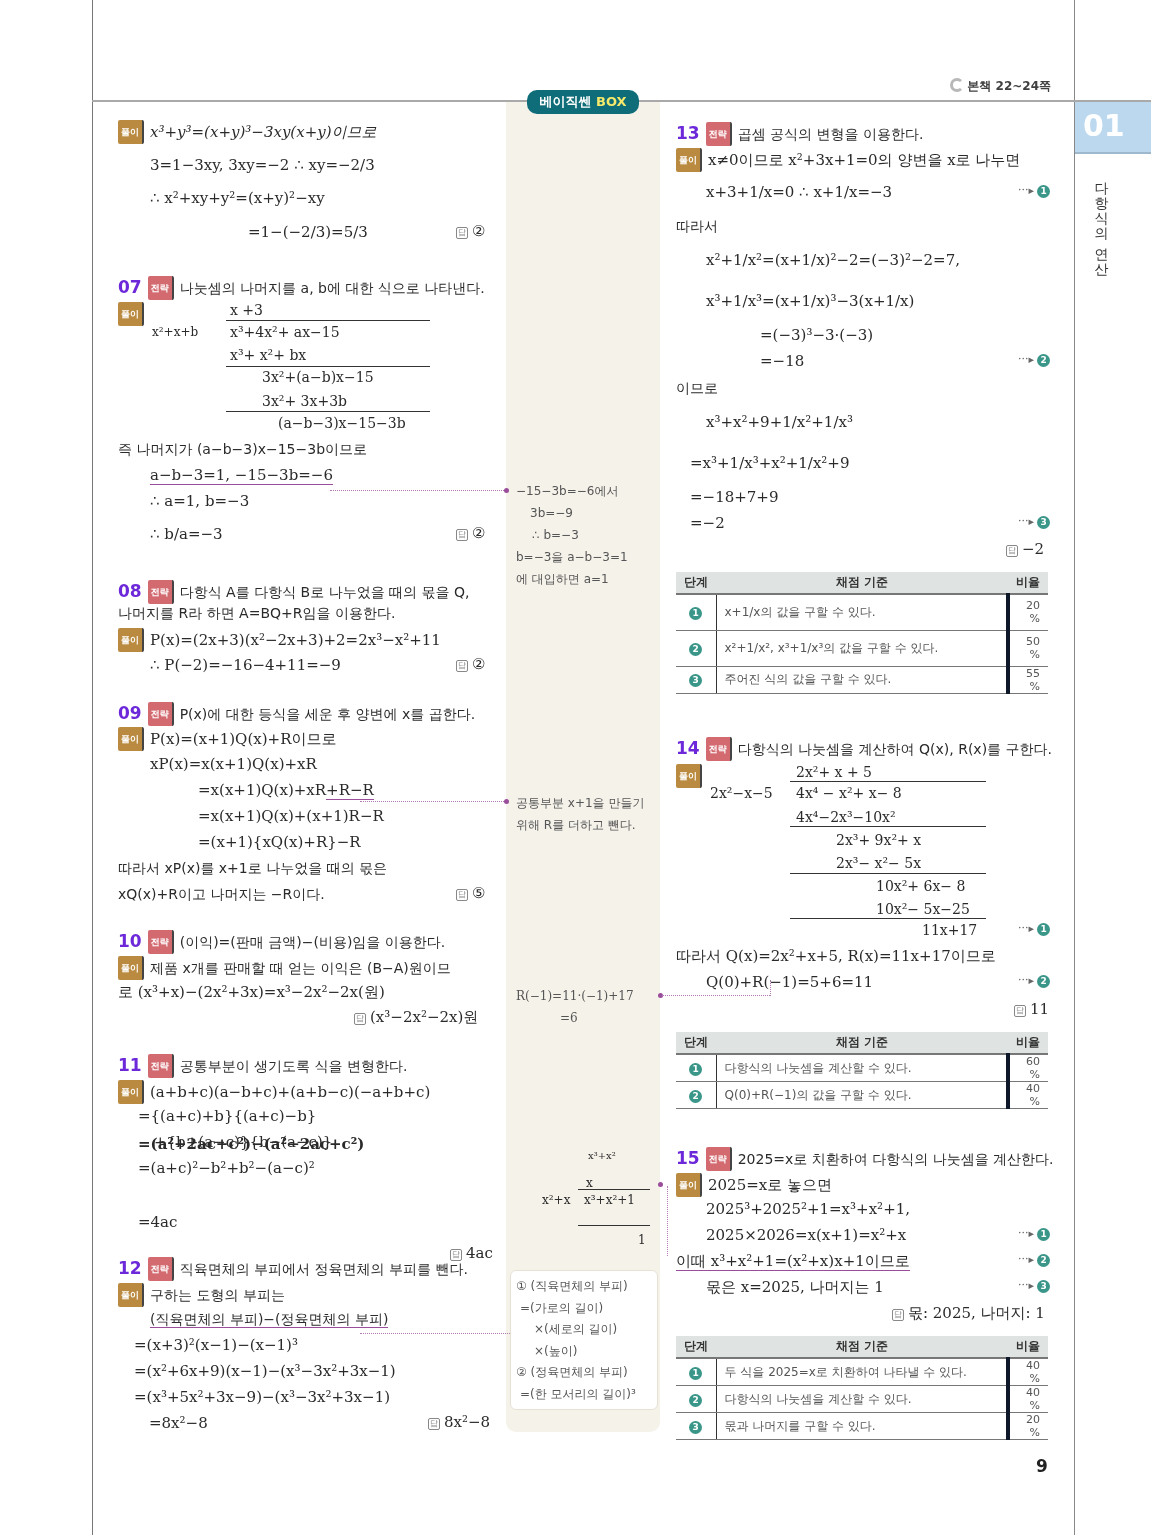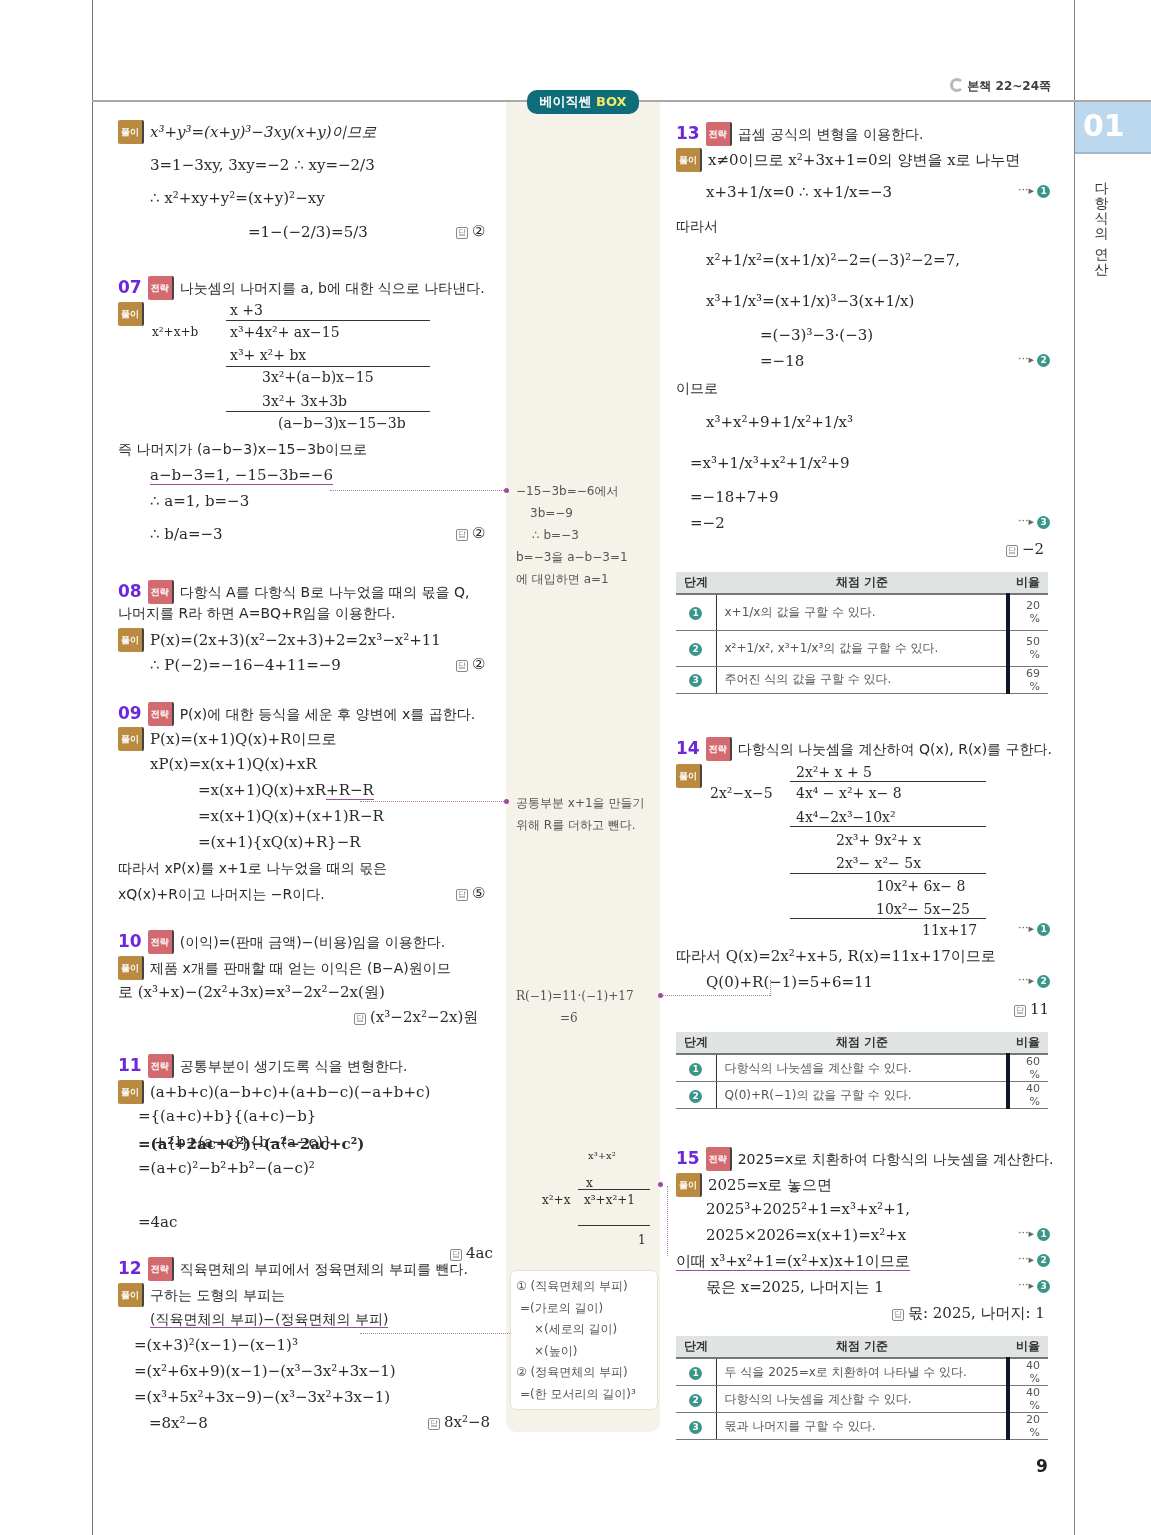--- a/index.html
+++ b/index.html
@@ -219,7 +219,7 @@
   <tr>
         <td class="c1"><span class="circ">3</span></td>
         <td>주어진 식의 값을 구할 수 있다.</td>
-        <td class="c3">69 %</td>
+        <td class="c3">55 %</td>
       </tr>
 </tbody>
   </table>

